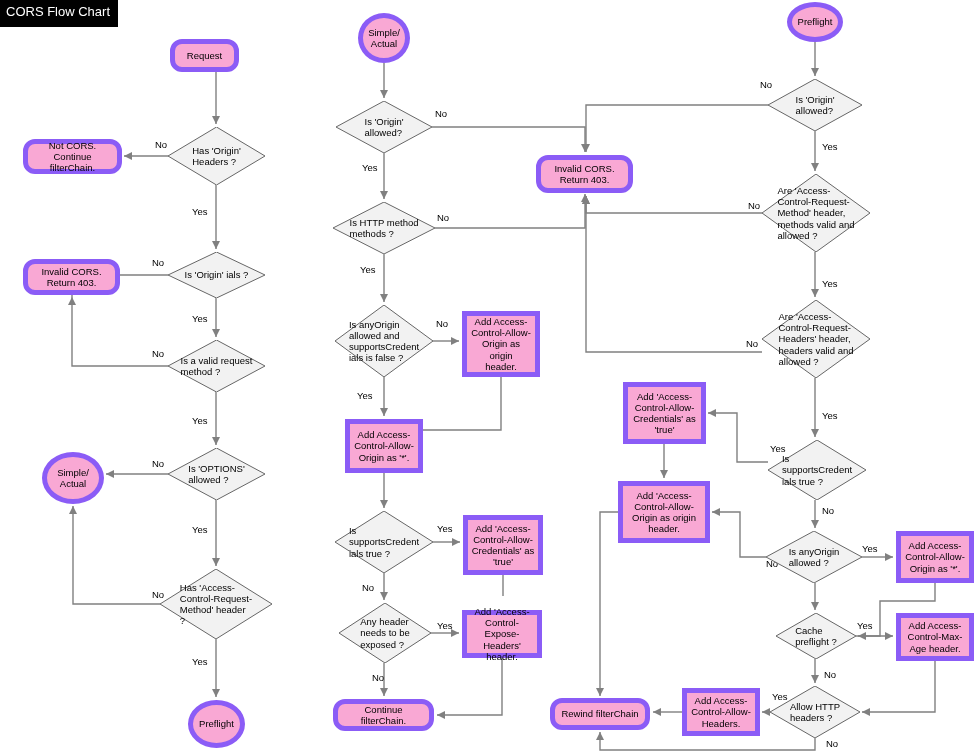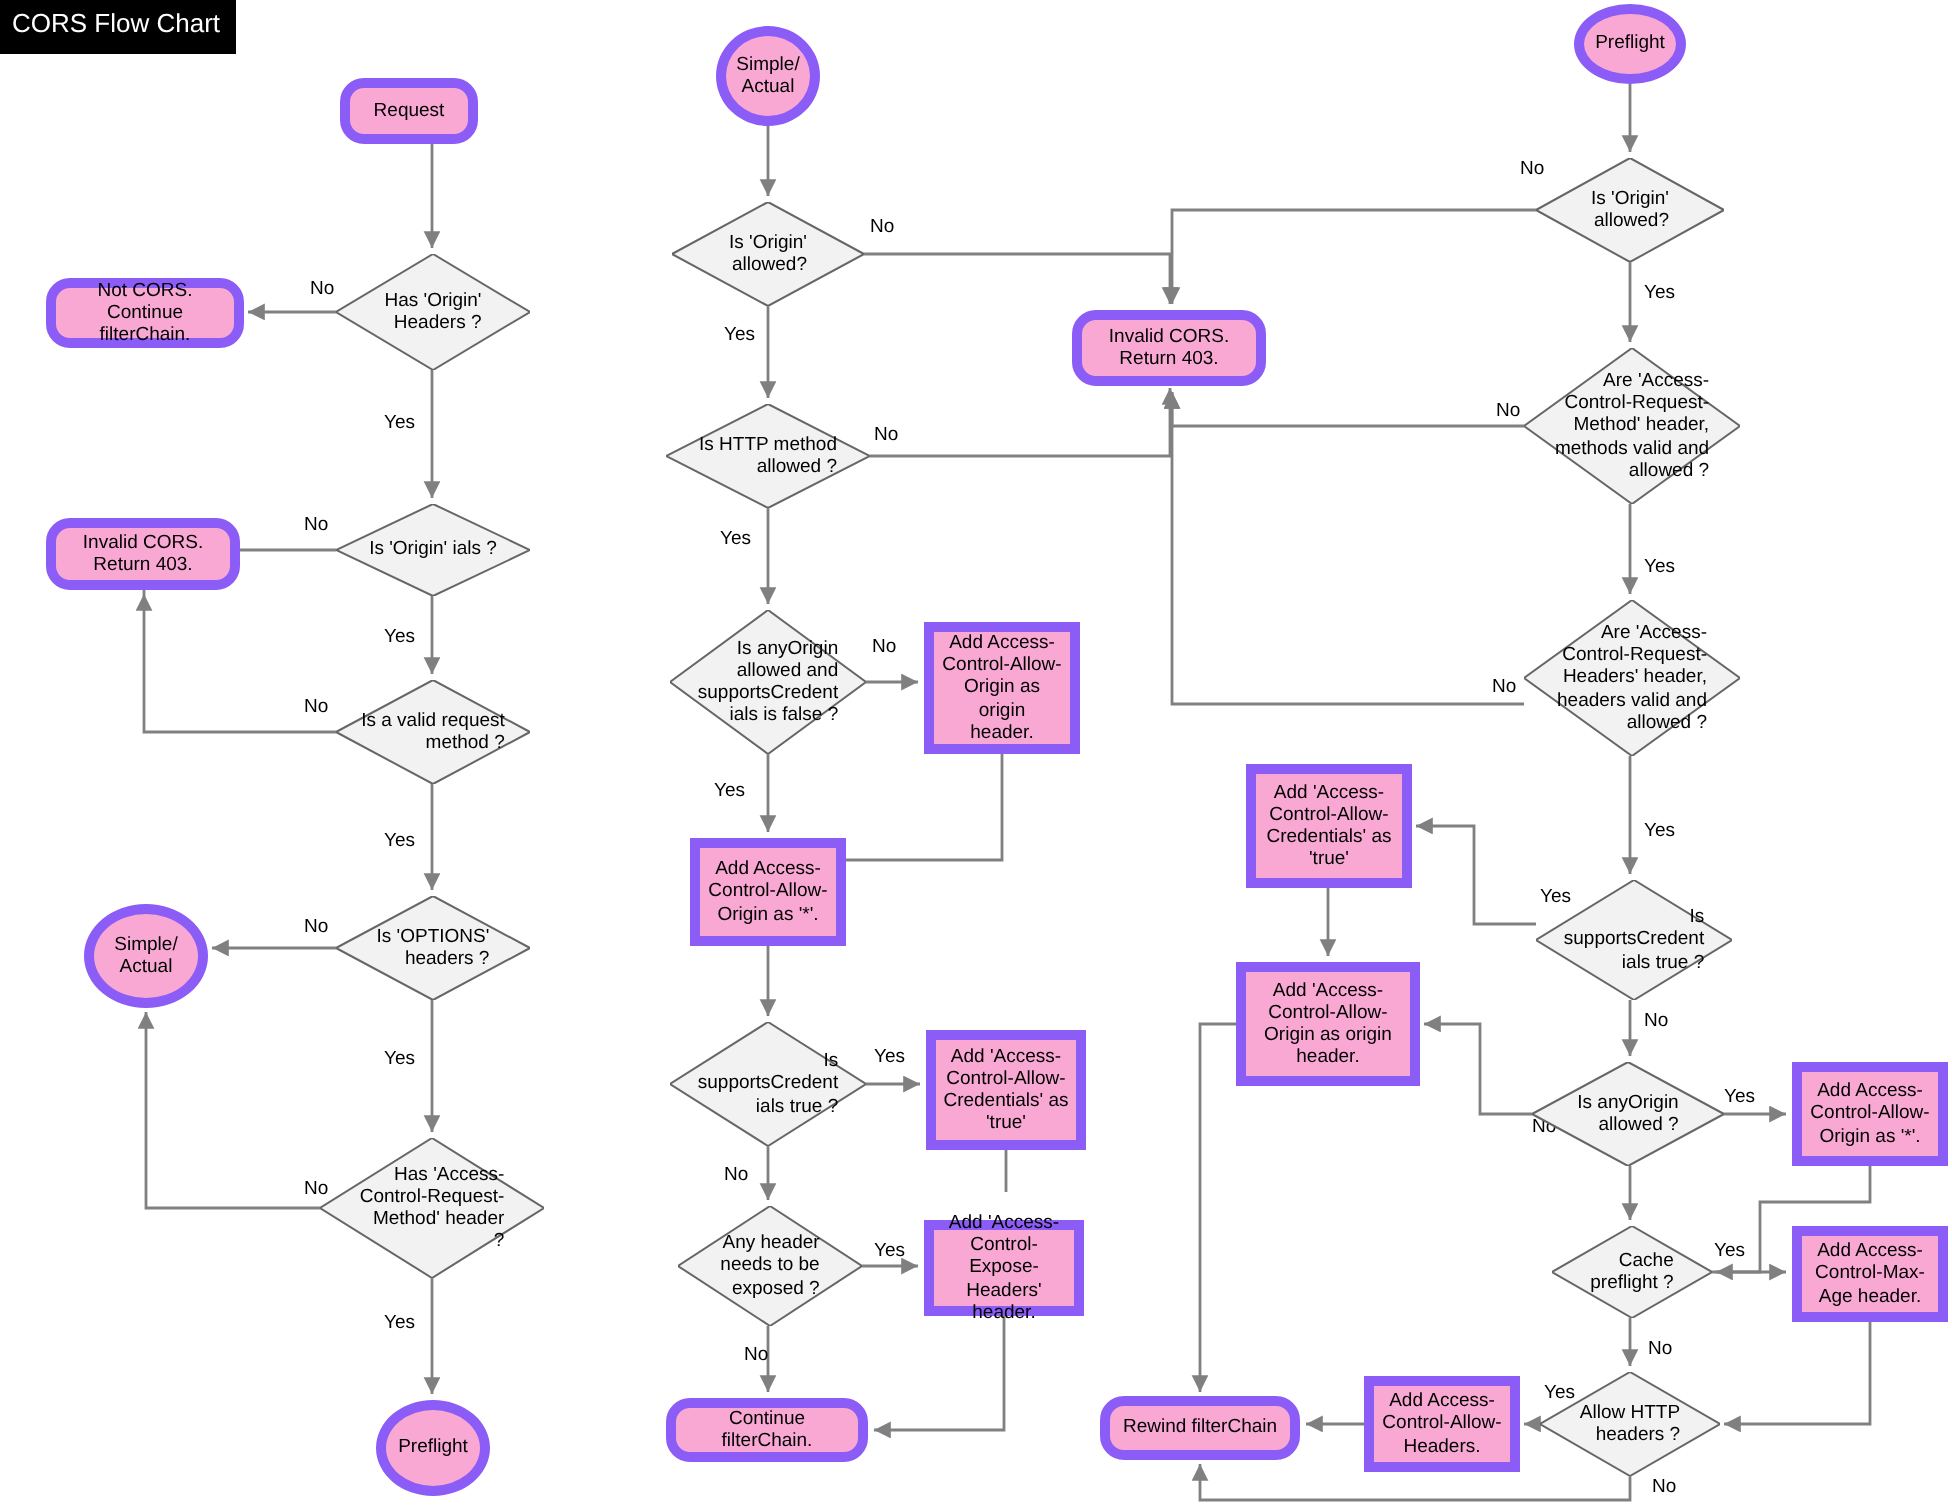--- a/index.html
+++ b/index.html
@@ -46,7 +46,7 @@
     width:100%; height:100%;
     font-size:9.5px; line-height:1.18;
     white-space:pre-line;
-    text-align:right;
+    text-align:left;
   }
   .node.diamond .dshape {
     position:absolute; left:0; top:0; width:100%; height:100%; z-index:1;

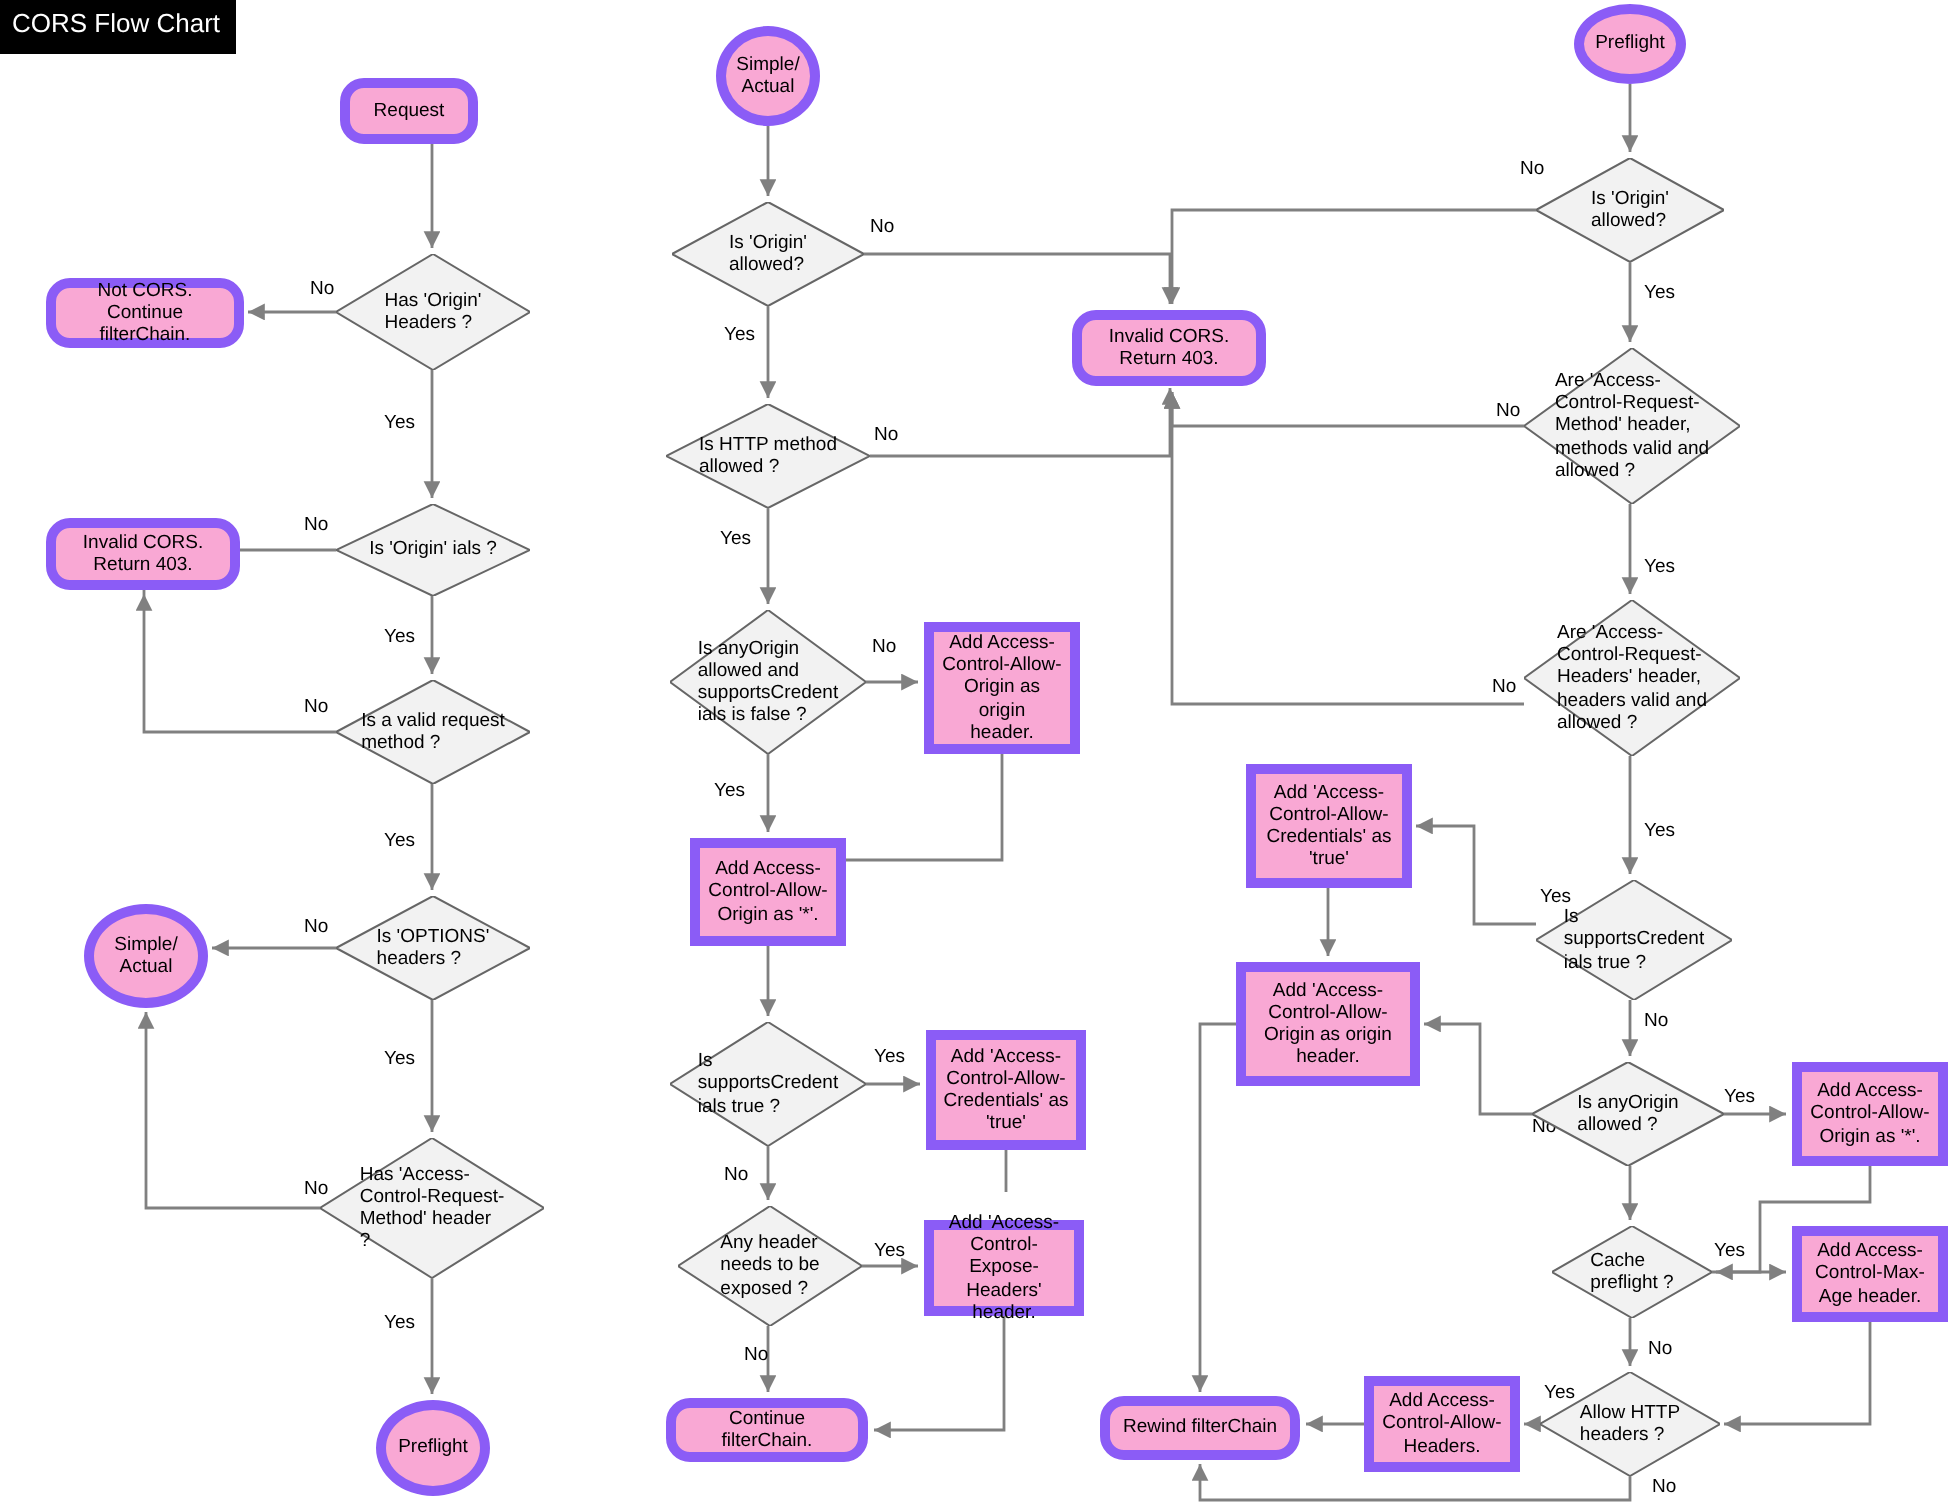--- a/index.html
+++ b/index.html
@@ -162,7 +162,7 @@
     <div class="node diamond" style="left: 333px; top: 202px; width: 102px; height: 52px;"><svg class="dshape" viewBox="0 0 100 100" preserveAspectRatio="none">
         <polygon points="50,0 100,50 50,100 0,50" fill="#f2f2f2" stroke="#666666" stroke-width="1" vector-effect="non-scaling-stroke"></polygon>
       </svg><div class="dlabel">Is HTTP method
-allowed ?</div></div>
+methods ?</div></div>
     <div class="node diamond" style="left: 335px; top: 305px; width: 98px; height: 72px;"><svg class="dshape" viewBox="0 0 100 100" preserveAspectRatio="none">
         <polygon points="50,0 100,50 50,100 0,50" fill="#f2f2f2" stroke="#666666" stroke-width="1" vector-effect="non-scaling-stroke"></polygon>
       </svg><div class="dlabel">Is anyOrigin

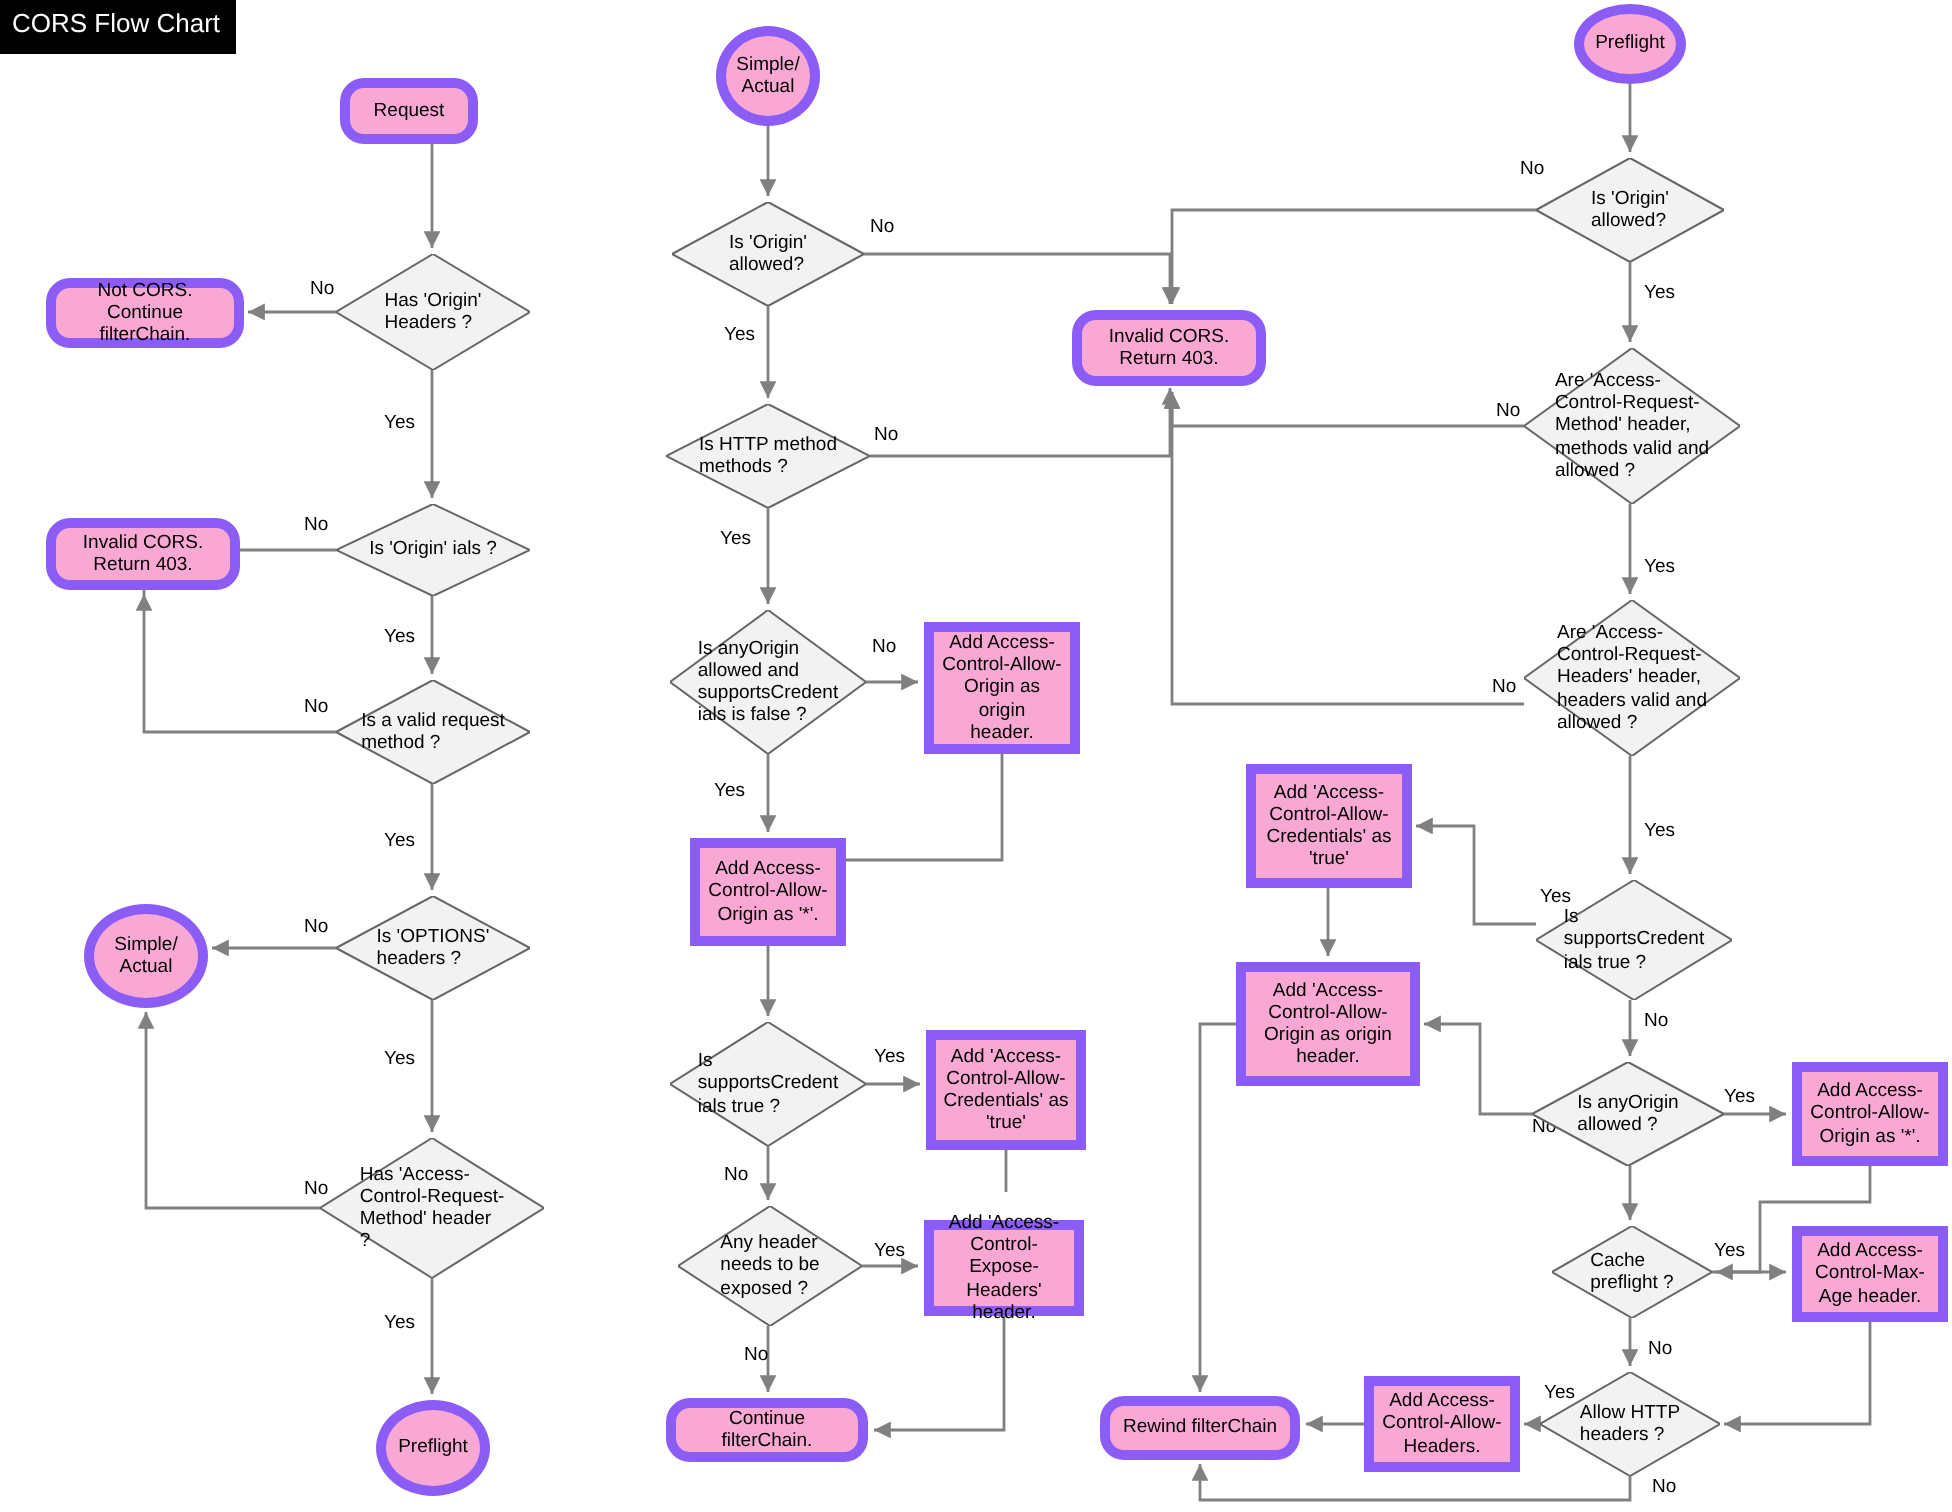--- a/index.html
+++ b/index.html
@@ -143,7 +143,7 @@
     <div class="node diamond" style="left: 168px; top: 448px; width: 97px; height: 52px;"><svg class="dshape" viewBox="0 0 100 100" preserveAspectRatio="none">
         <polygon points="50,0 100,50 50,100 0,50" fill="#f2f2f2" stroke="#666666" stroke-width="1" vector-effect="non-scaling-stroke"></polygon>
       </svg><div class="dlabel">Is 'OPTIONS'
-headers ?</div></div>
+allowed ?</div></div>
     <div class="node ellipse" style="left: 42px; top: 452px; width: 62px; height: 52px;">Simple/
 Actual</div>
     <div class="node diamond" style="left: 160px; top: 569px; width: 112px; height: 70px;"><svg class="dshape" viewBox="0 0 100 100" preserveAspectRatio="none">

